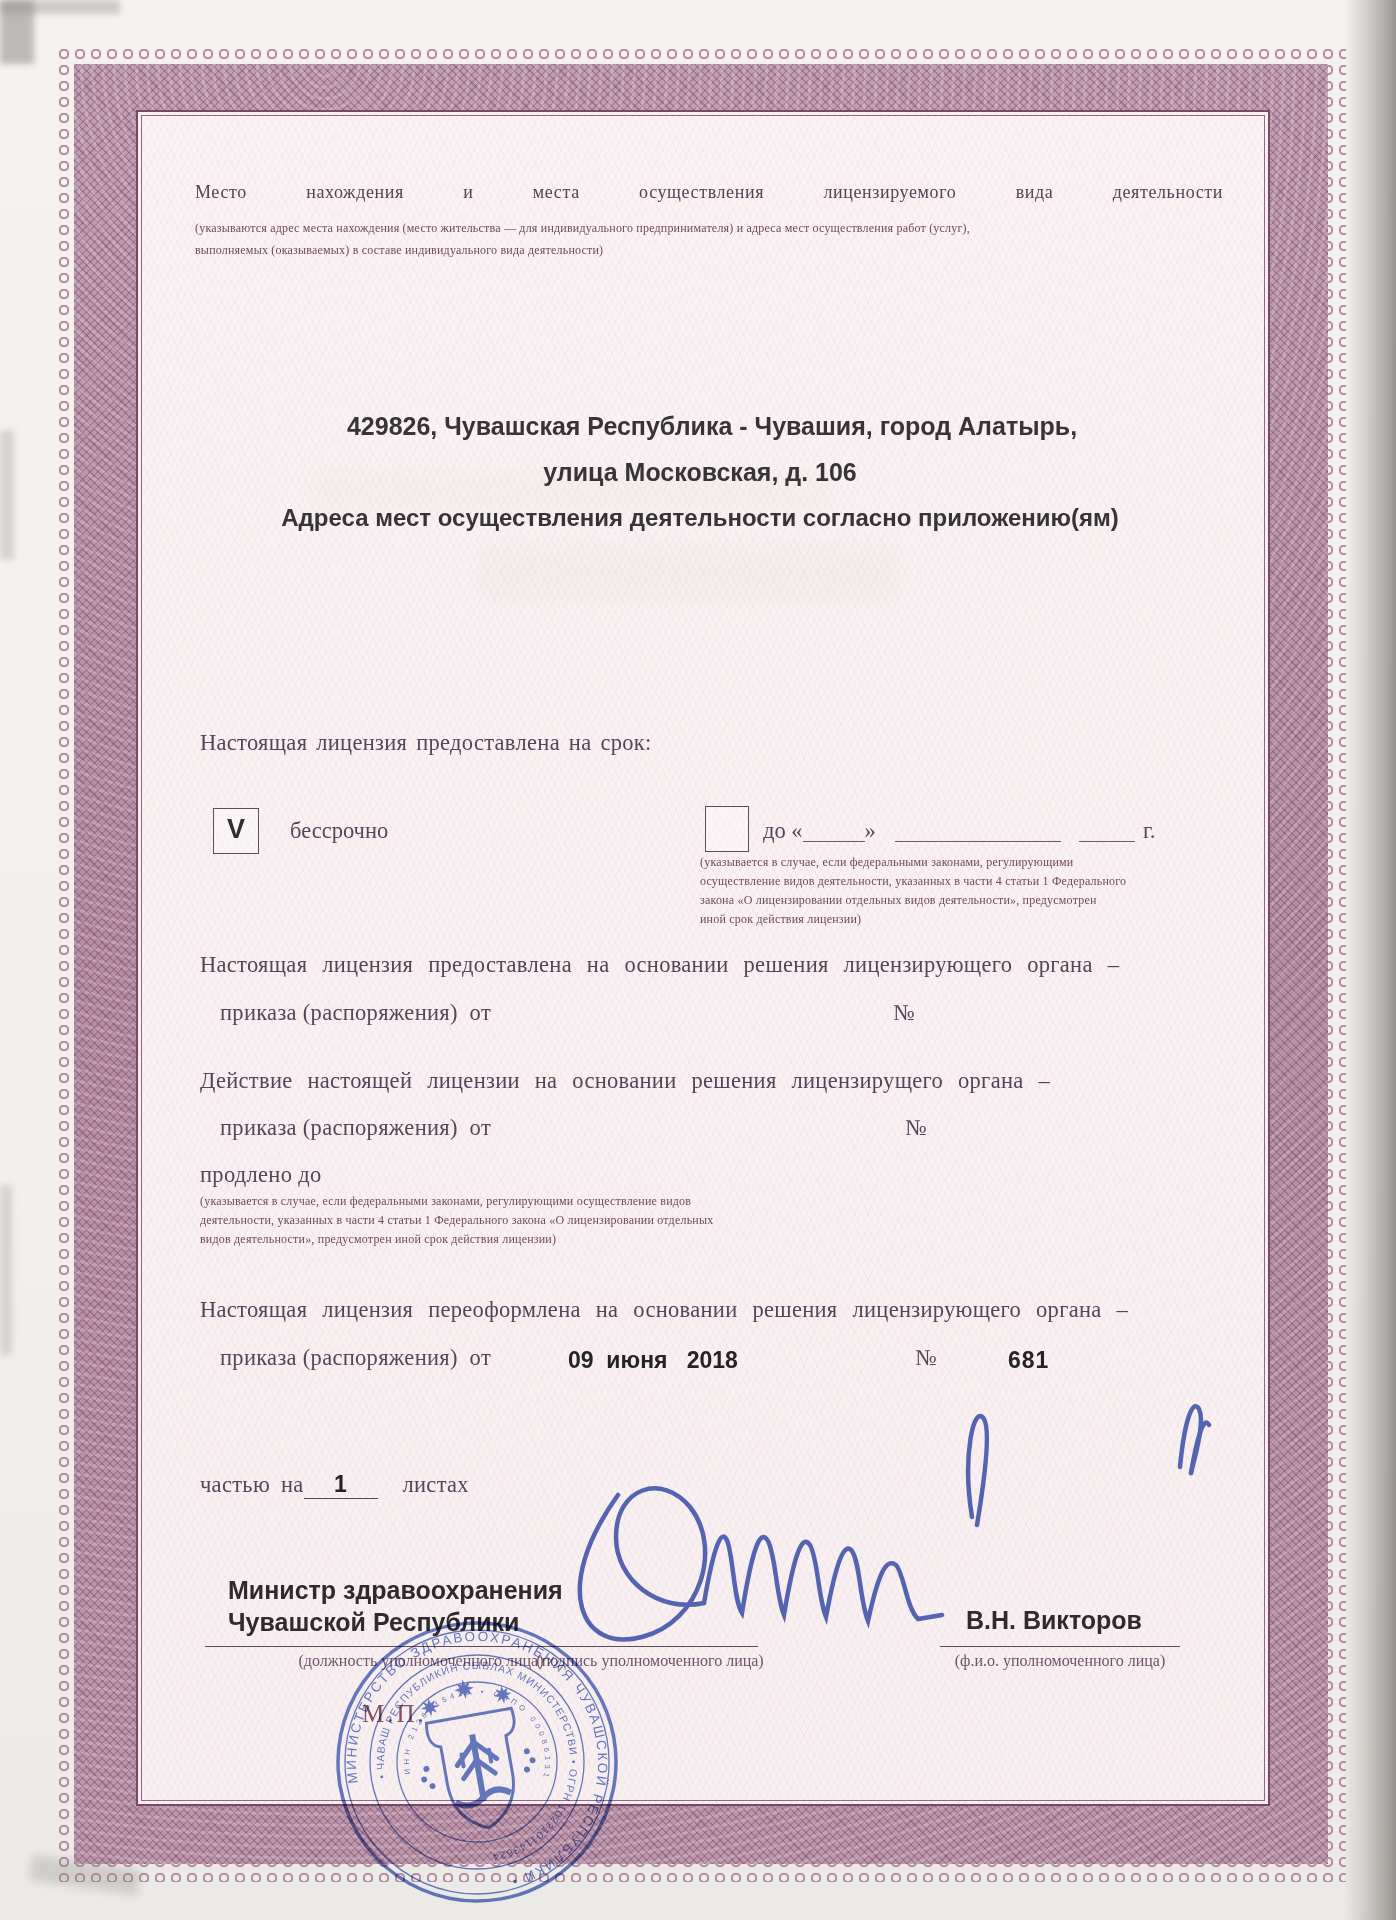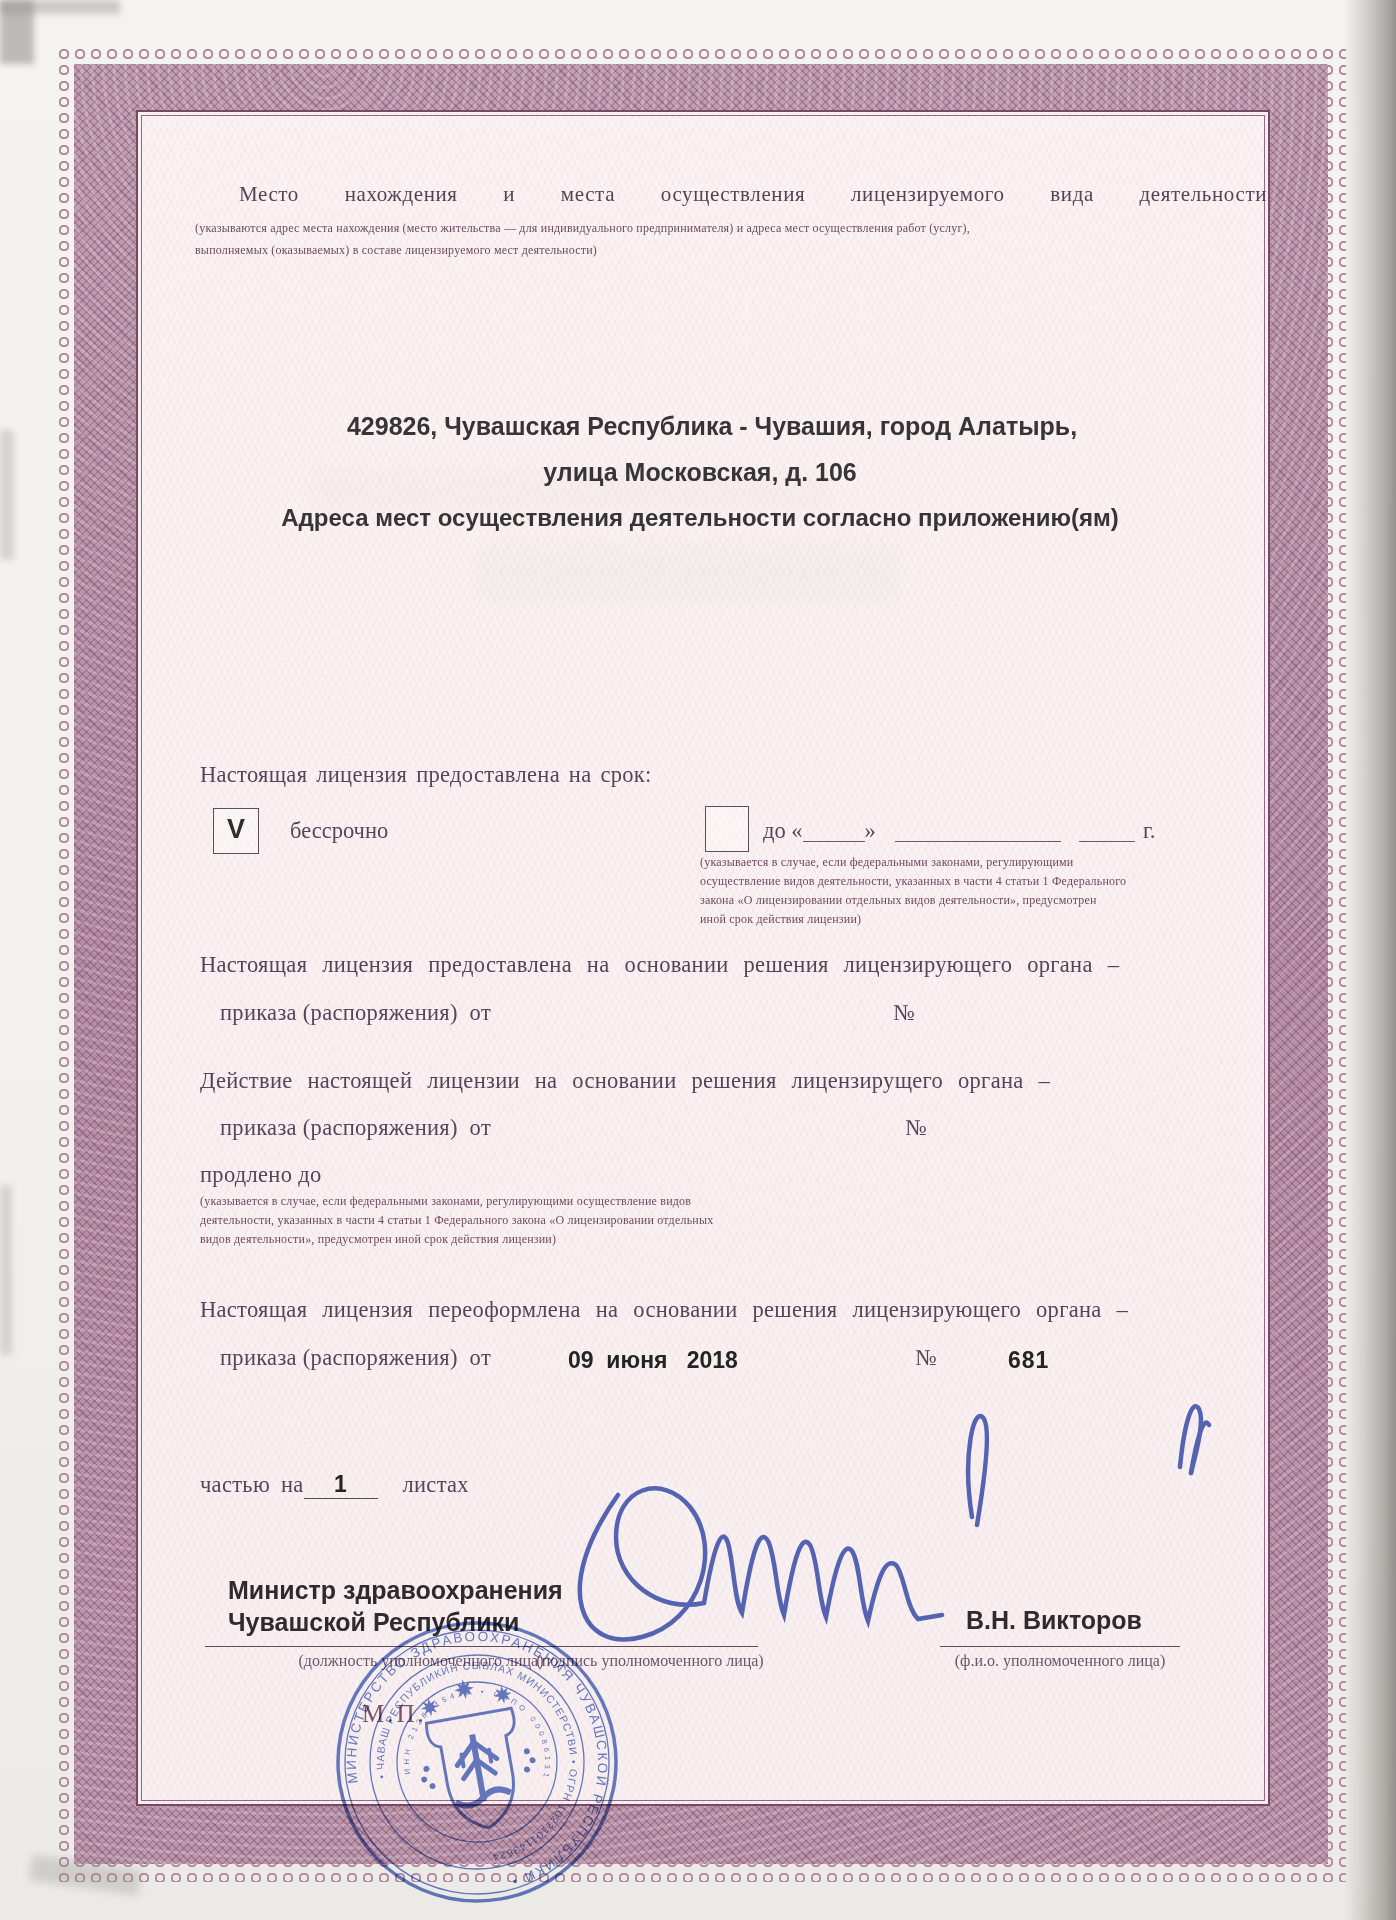--- a/index.html
+++ b/index.html
@@ -56,7 +56,7 @@
   <div class="ghost" style="left:480px;top:545px;width:420px;height:55px;background:#9db39a;opacity:.06;"></div>
   <div class="ghost" style="left:310px;top:470px;width:520px;height:40px;background:#c5b6a0;opacity:.05;"></div>
 
-  <div class="abs ser" style="left:195px;top:182px;width:1028px;font-size:21px;letter-spacing:.6px;word-spacing:8px;text-align:justify;text-align-last:justify;color:#564253;margin-left:44px;">Место нахождения и места осуществления лицензируемого вида деятельности</div>
+  <div class="abs ser" style="left:195px;top:182px;width:1028px;font-size:18px;letter-spacing:.6px;word-spacing:8px;text-align:justify;text-align-last:justify;color:#564253;">Место нахождения и места осуществления лицензируемого вида деятельности</div>
   <div class="abs small" style="left:195px;top:219px;width:1044px;">(указываются адрес места нахождения (место жительства — для индивидуального предпринимателя) и адреса мест осуществления работ (услуг),</div>
   <div class="abs small" style="left:195px;top:241px;width:1044px;">выполняемых (оказываемых)  в составе лицензируемого мест деятельности)</div>
 

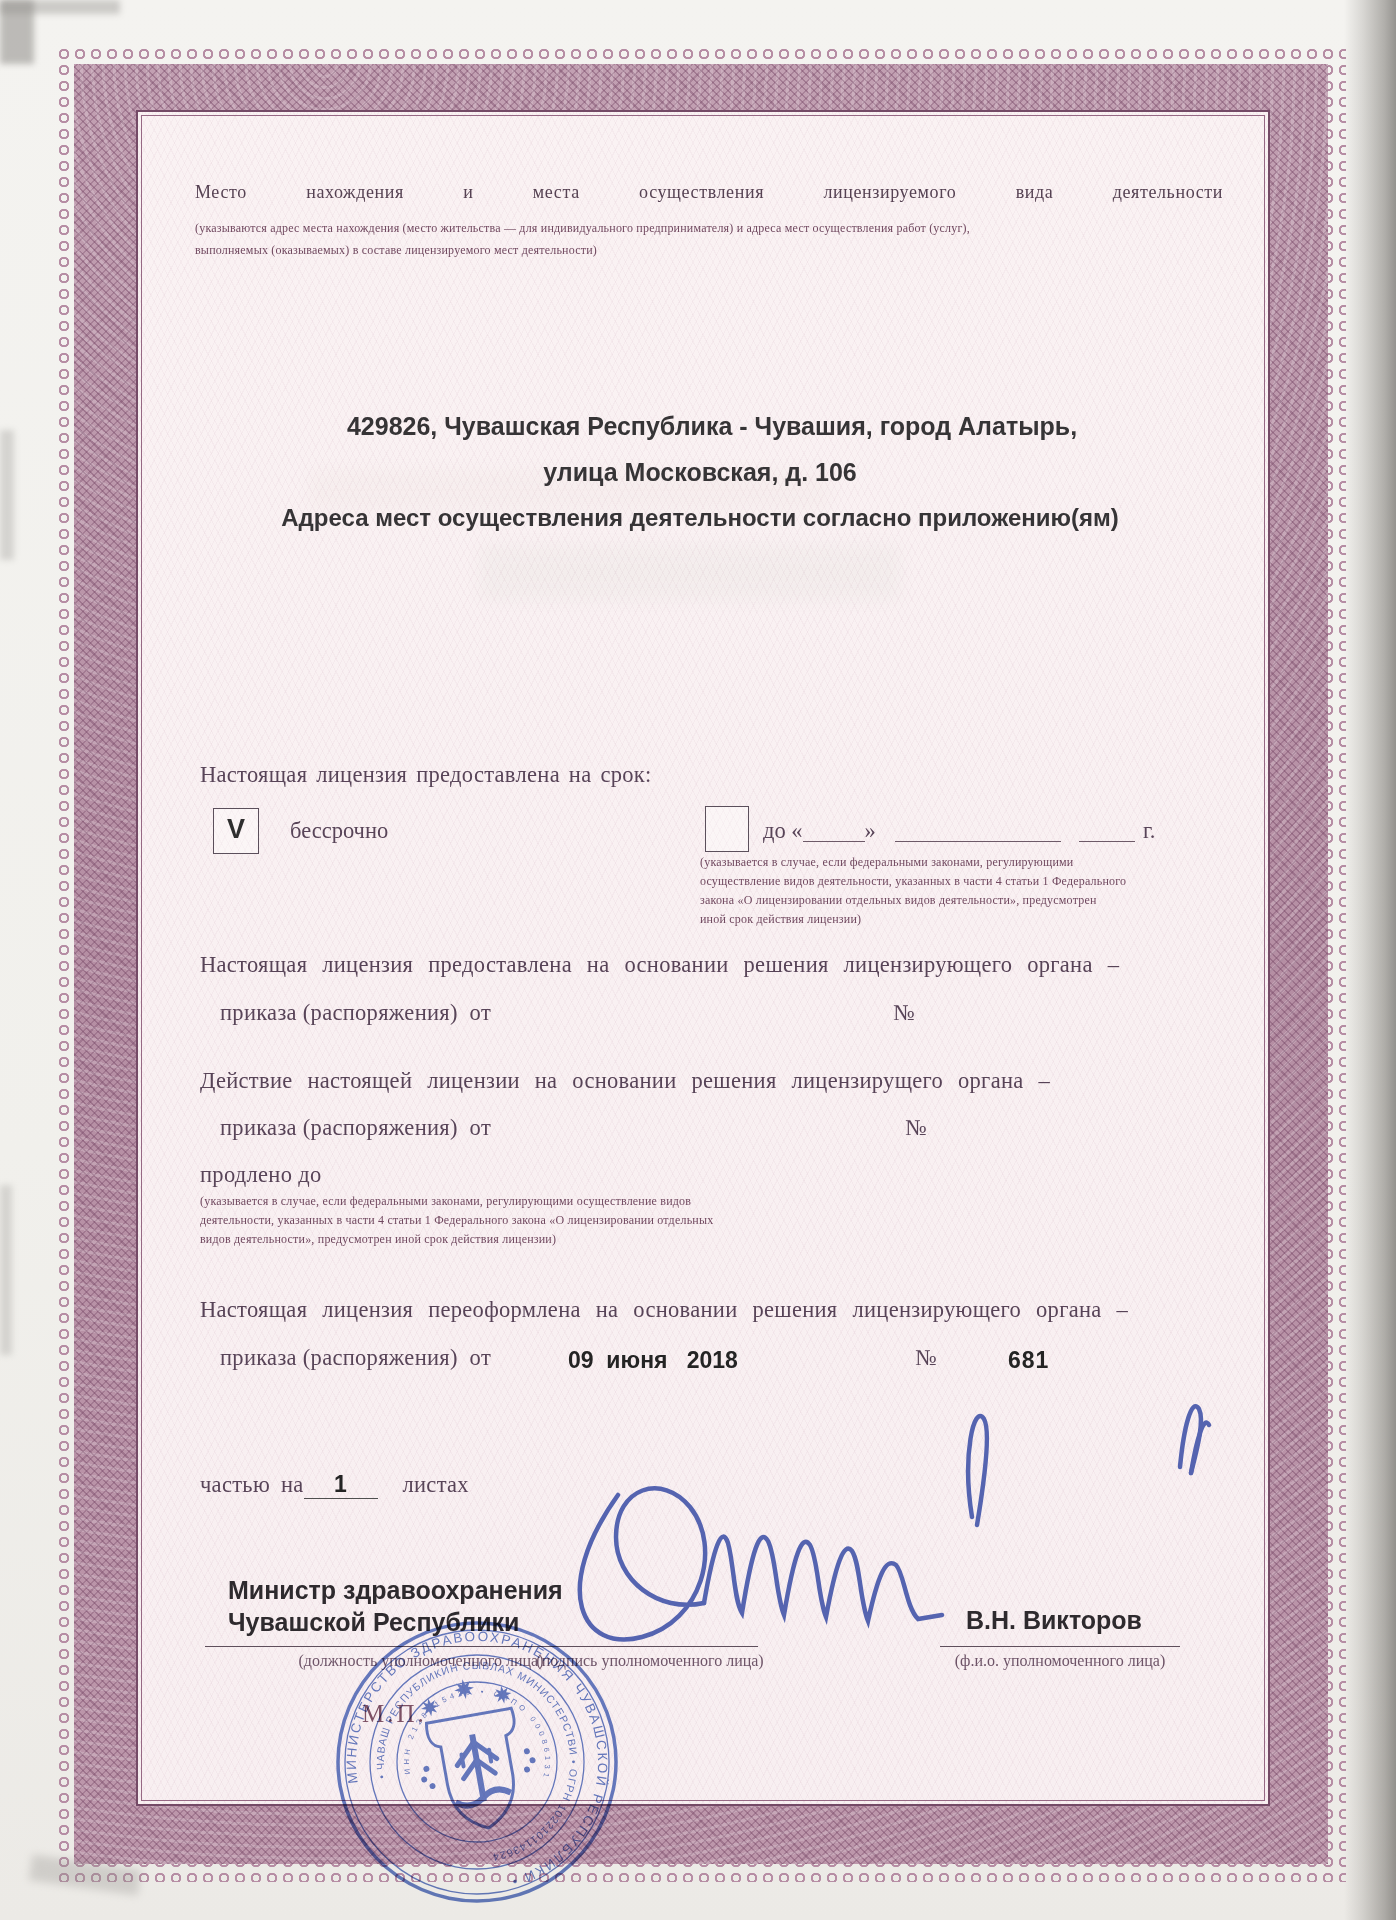--- a/index.html
+++ b/index.html
@@ -58,7 +58,7 @@
 
   <div class="abs ser" style="left:195px;top:182px;width:1028px;font-size:18px;letter-spacing:.6px;word-spacing:8px;text-align:justify;text-align-last:justify;color:#564253;">Место нахождения и места осуществления лицензируемого вида деятельности</div>
   <div class="abs small" style="left:195px;top:219px;width:1044px;">(указываются адрес места нахождения (место жительства — для индивидуального предпринимателя) и адреса мест осуществления работ (услуг),</div>
-  <div class="abs small" style="left:195px;top:241px;width:1044px;">выполняемых (оказываемых)  в составе лицензируемого мест деятельности)</div>
+  <div class="abs small" style="left:195px;top:241px;width:1044px;">выполняемых (оказываемых)  в составе индивидуального вида деятельности)</div>
 
   <div class="abs bold-sans" style="left:212px;top:412px;width:1000px;text-align:center;font-size:25px;">429826, Чувашская Республика - Чувашия, город Алатырь,</div>
   <div class="abs bold-sans" style="left:200px;top:458px;width:1000px;text-align:center;font-size:25px;">улица Московская, д. 106</div>

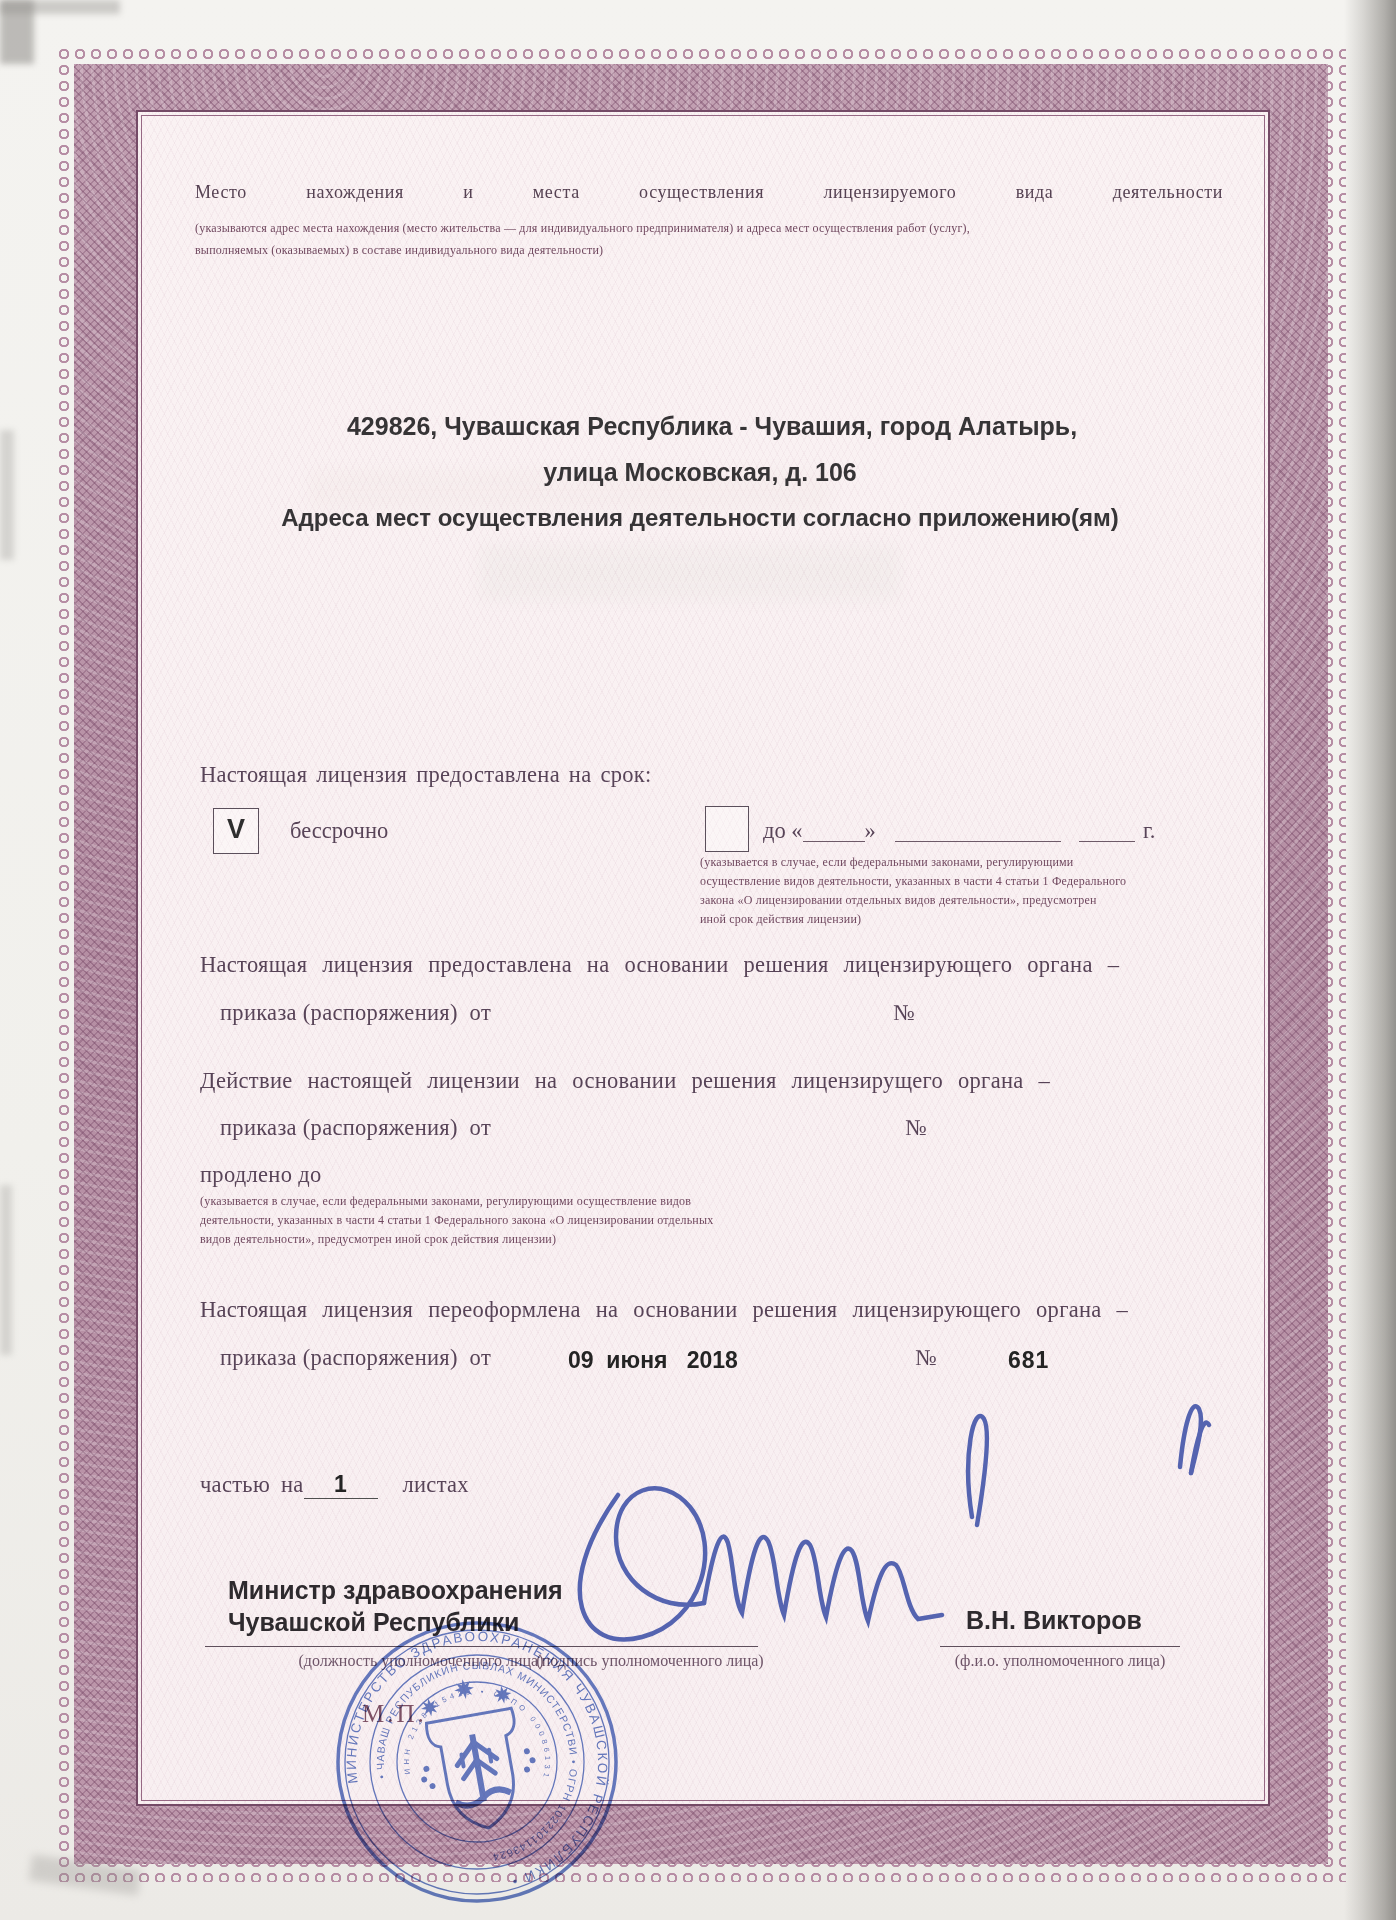--- a/index.html
+++ b/index.html
@@ -64,7 +64,7 @@
   <div class="abs bold-sans" style="left:200px;top:458px;width:1000px;text-align:center;font-size:25px;">улица Московская, д. 106</div>
   <div class="abs bold-sans" style="left:200px;top:504px;width:1000px;text-align:center;font-size:24px;">Адреса мест осуществления деятельности согласно приложению(ям)</div>
 
-  <div class="abs ser" style="left:200px;top:762px;font-size:22.5px;letter-spacing:.3px;word-spacing:3px;">Настоящая лицензия предоставлена на срок:</div>
+  <div class="abs ser" style="left:200px;top:730px;font-size:22.5px;letter-spacing:.3px;word-spacing:3px;">Настоящая лицензия предоставлена на срок:</div>
 
   <div class="box" style="left:213px;top:808px;width:44px;height:44px;">
     <span class="bold-sans" style="position:absolute;left:0;top:5px;width:100%;text-align:center;font-size:27px;color:#2e2e2e;">V</span>

